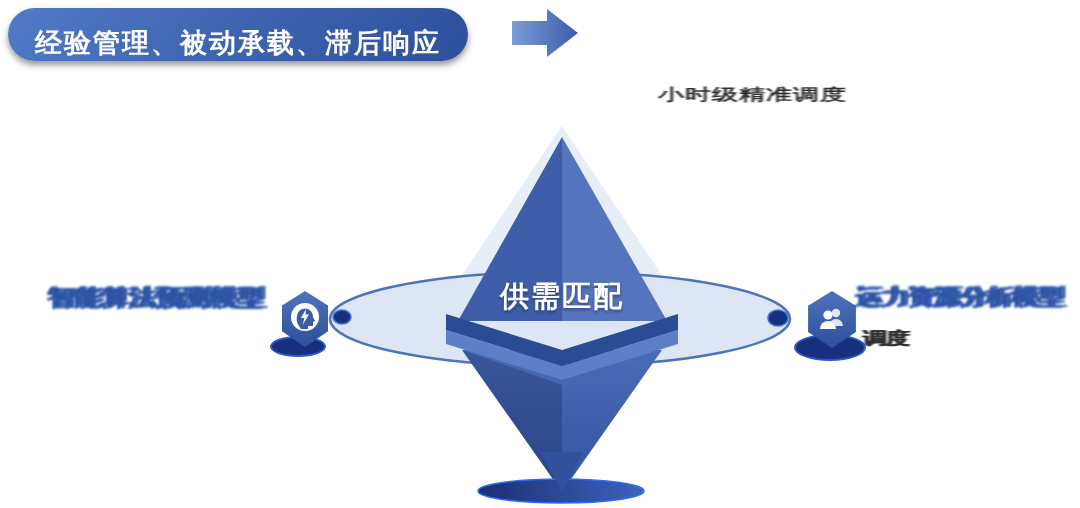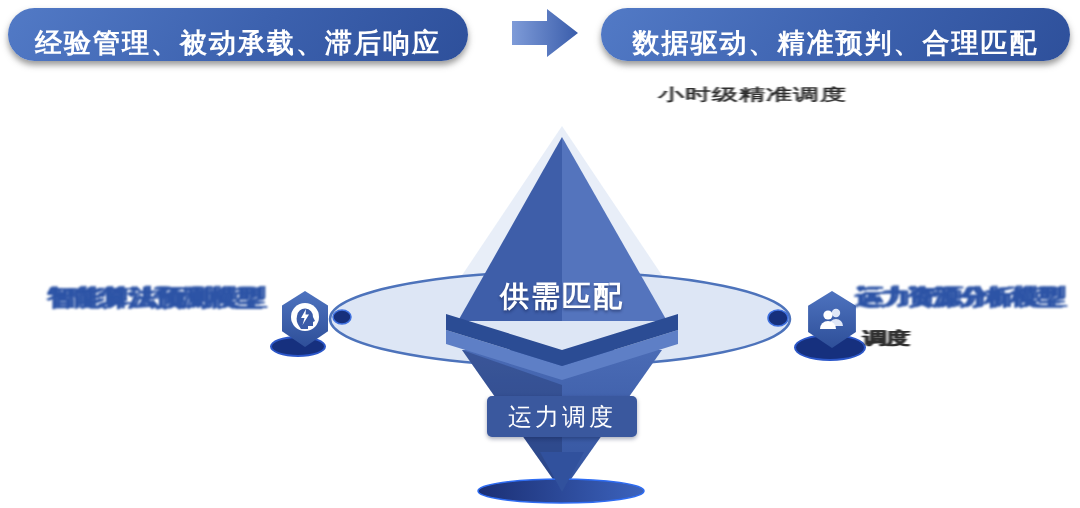--- a/index.html
+++ b/index.html
@@ -104,9 +104,6 @@
   <div class="pill pill-left">
     <span>经验管理、被动承载、滞后响应</span>
   </div>
-  <div class="pill pill-right">
-    <span>数据驱动、精准预判、合理匹配</span>
-  </div>
 
   <div class="caption">小时级精准调度</div>
 

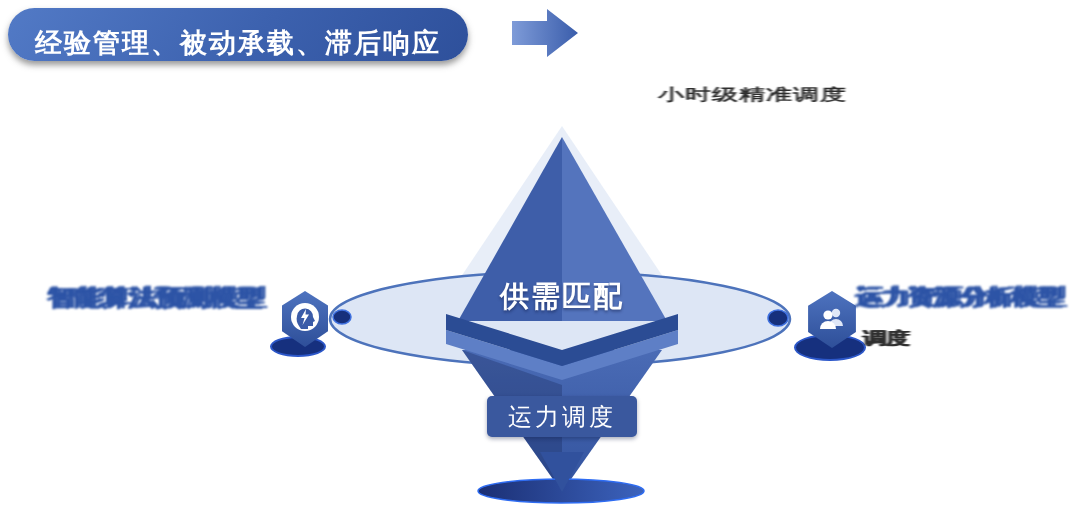--- a/index.html
+++ b/index.html
@@ -108,9 +108,6 @@
   <div class="caption">小时级精准调度</div>
 
   <div class="core-label">供需匹配</div>
-  <div class="band band-bottom">
-    <span>运力调度</span>
-  </div>
 
   <div class="badge-shadow" style="left:270px;top:336px;width:56px;height:21px;"></div>
   <div class="badge" style="left:280px;top:291px;">

